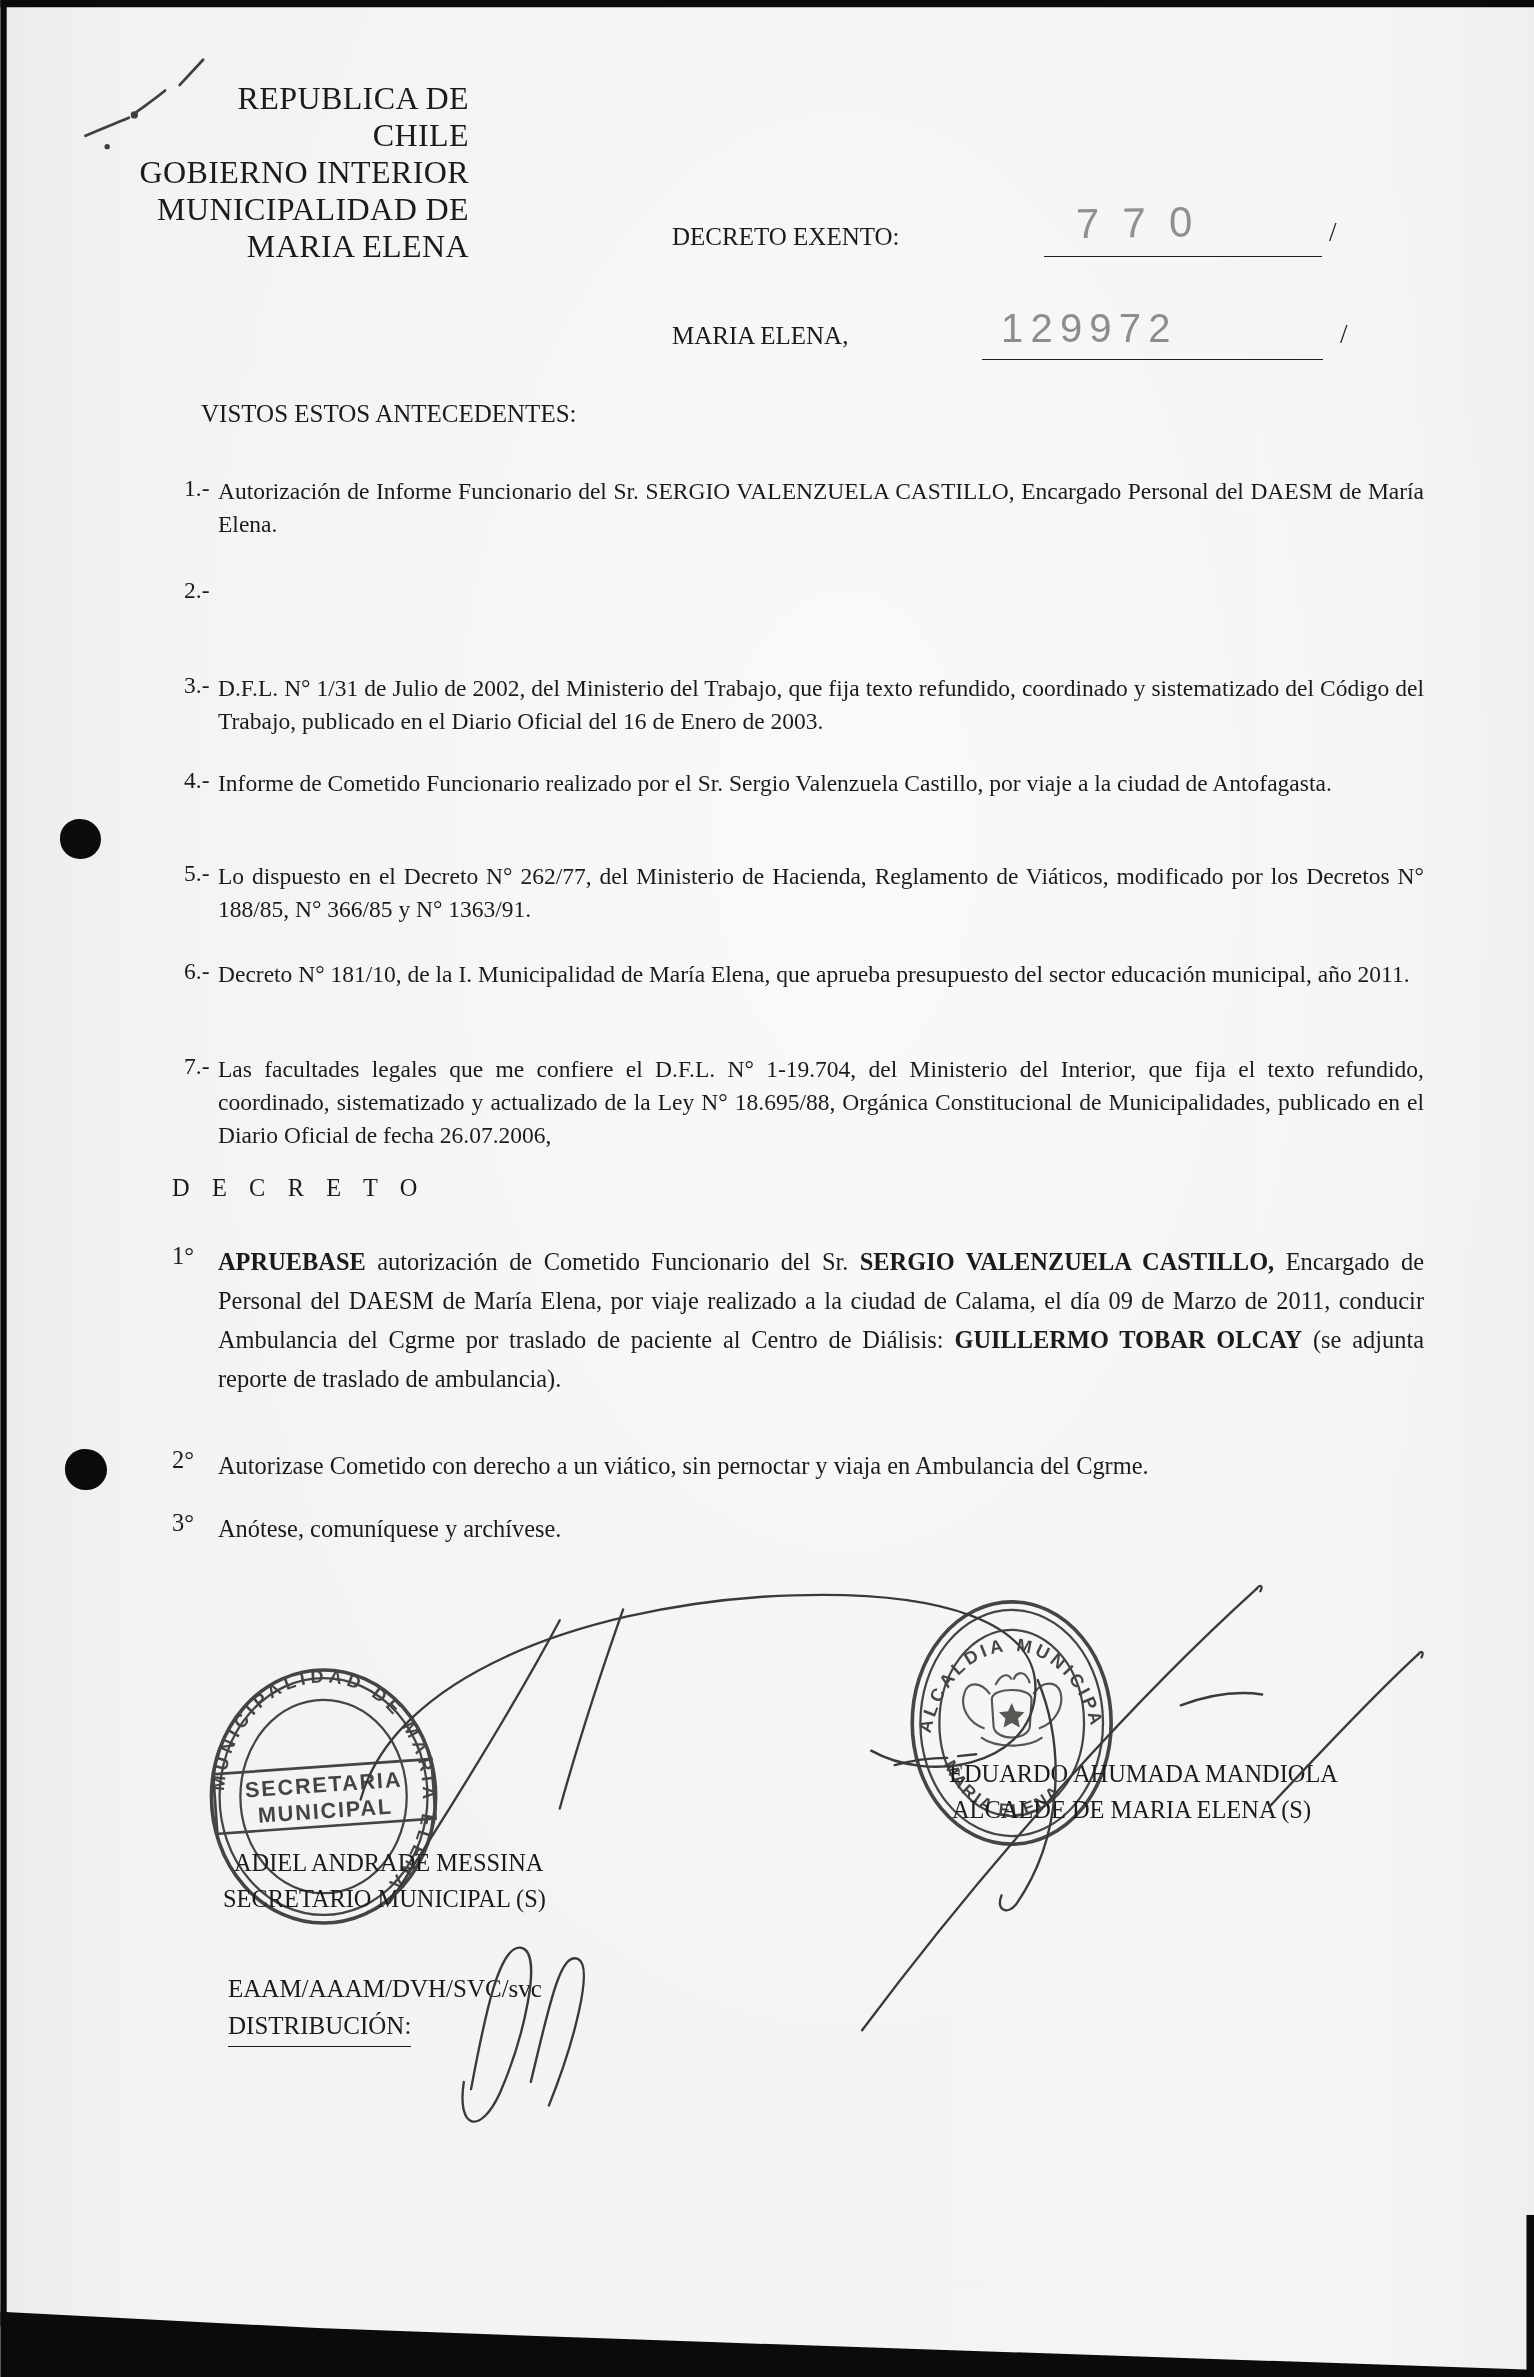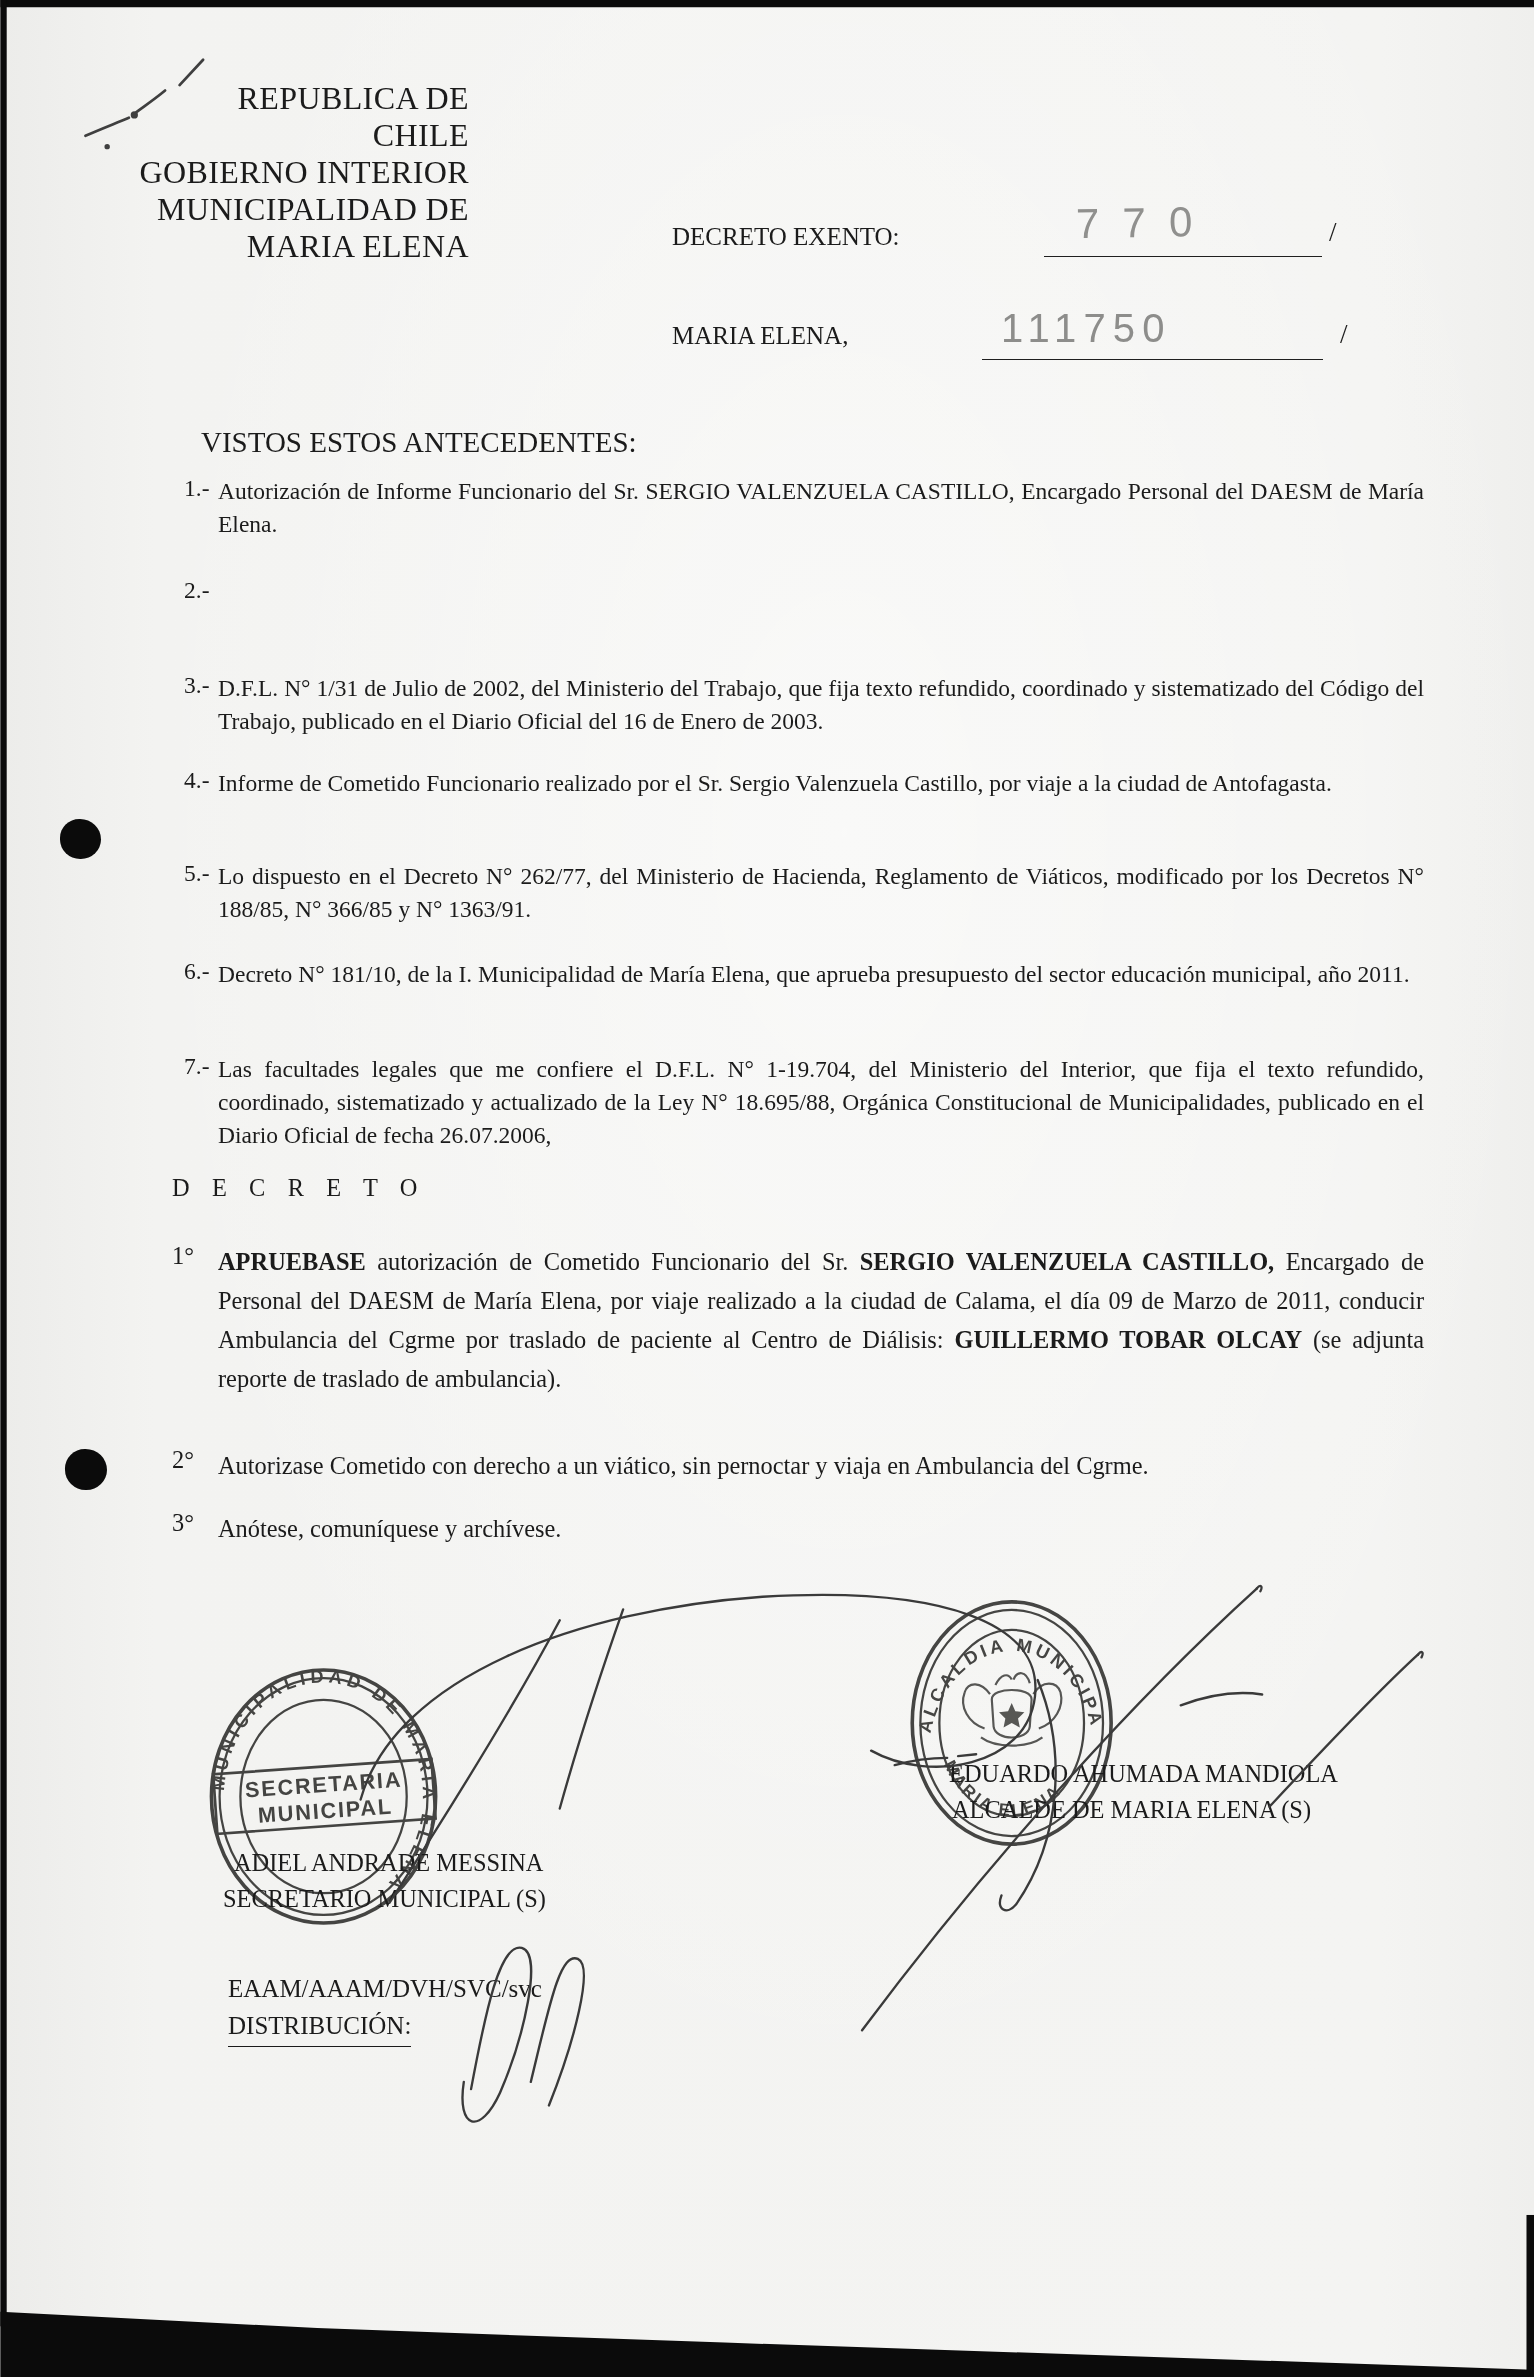--- a/index.html
+++ b/index.html
@@ -68,7 +68,7 @@
 
   <div class="abs lbl" style="left:672px;top:322px;">MARIA ELENA,</div>
   <div class="abs fillline" style="left:982px;top:320px;width:341px;height:39px;"></div>
-  <div class="abs stampnum" style="left:1001px;top:306px;font-size:40px;letter-spacing:0.18em;color:#8d8d8b;">111750</div>
+  <div class="abs stampnum" style="left:1001px;top:306px;font-size:40px;letter-spacing:0.18em;color:#8d8d8b;">129972</div>
   <div class="abs slash" style="left:1340px;top:319px;">/</div>
 
   <div class="abs" style="left:201px;top:426px;font-size:29px;">VISTOS ESTOS ANTECEDENTES:</div>

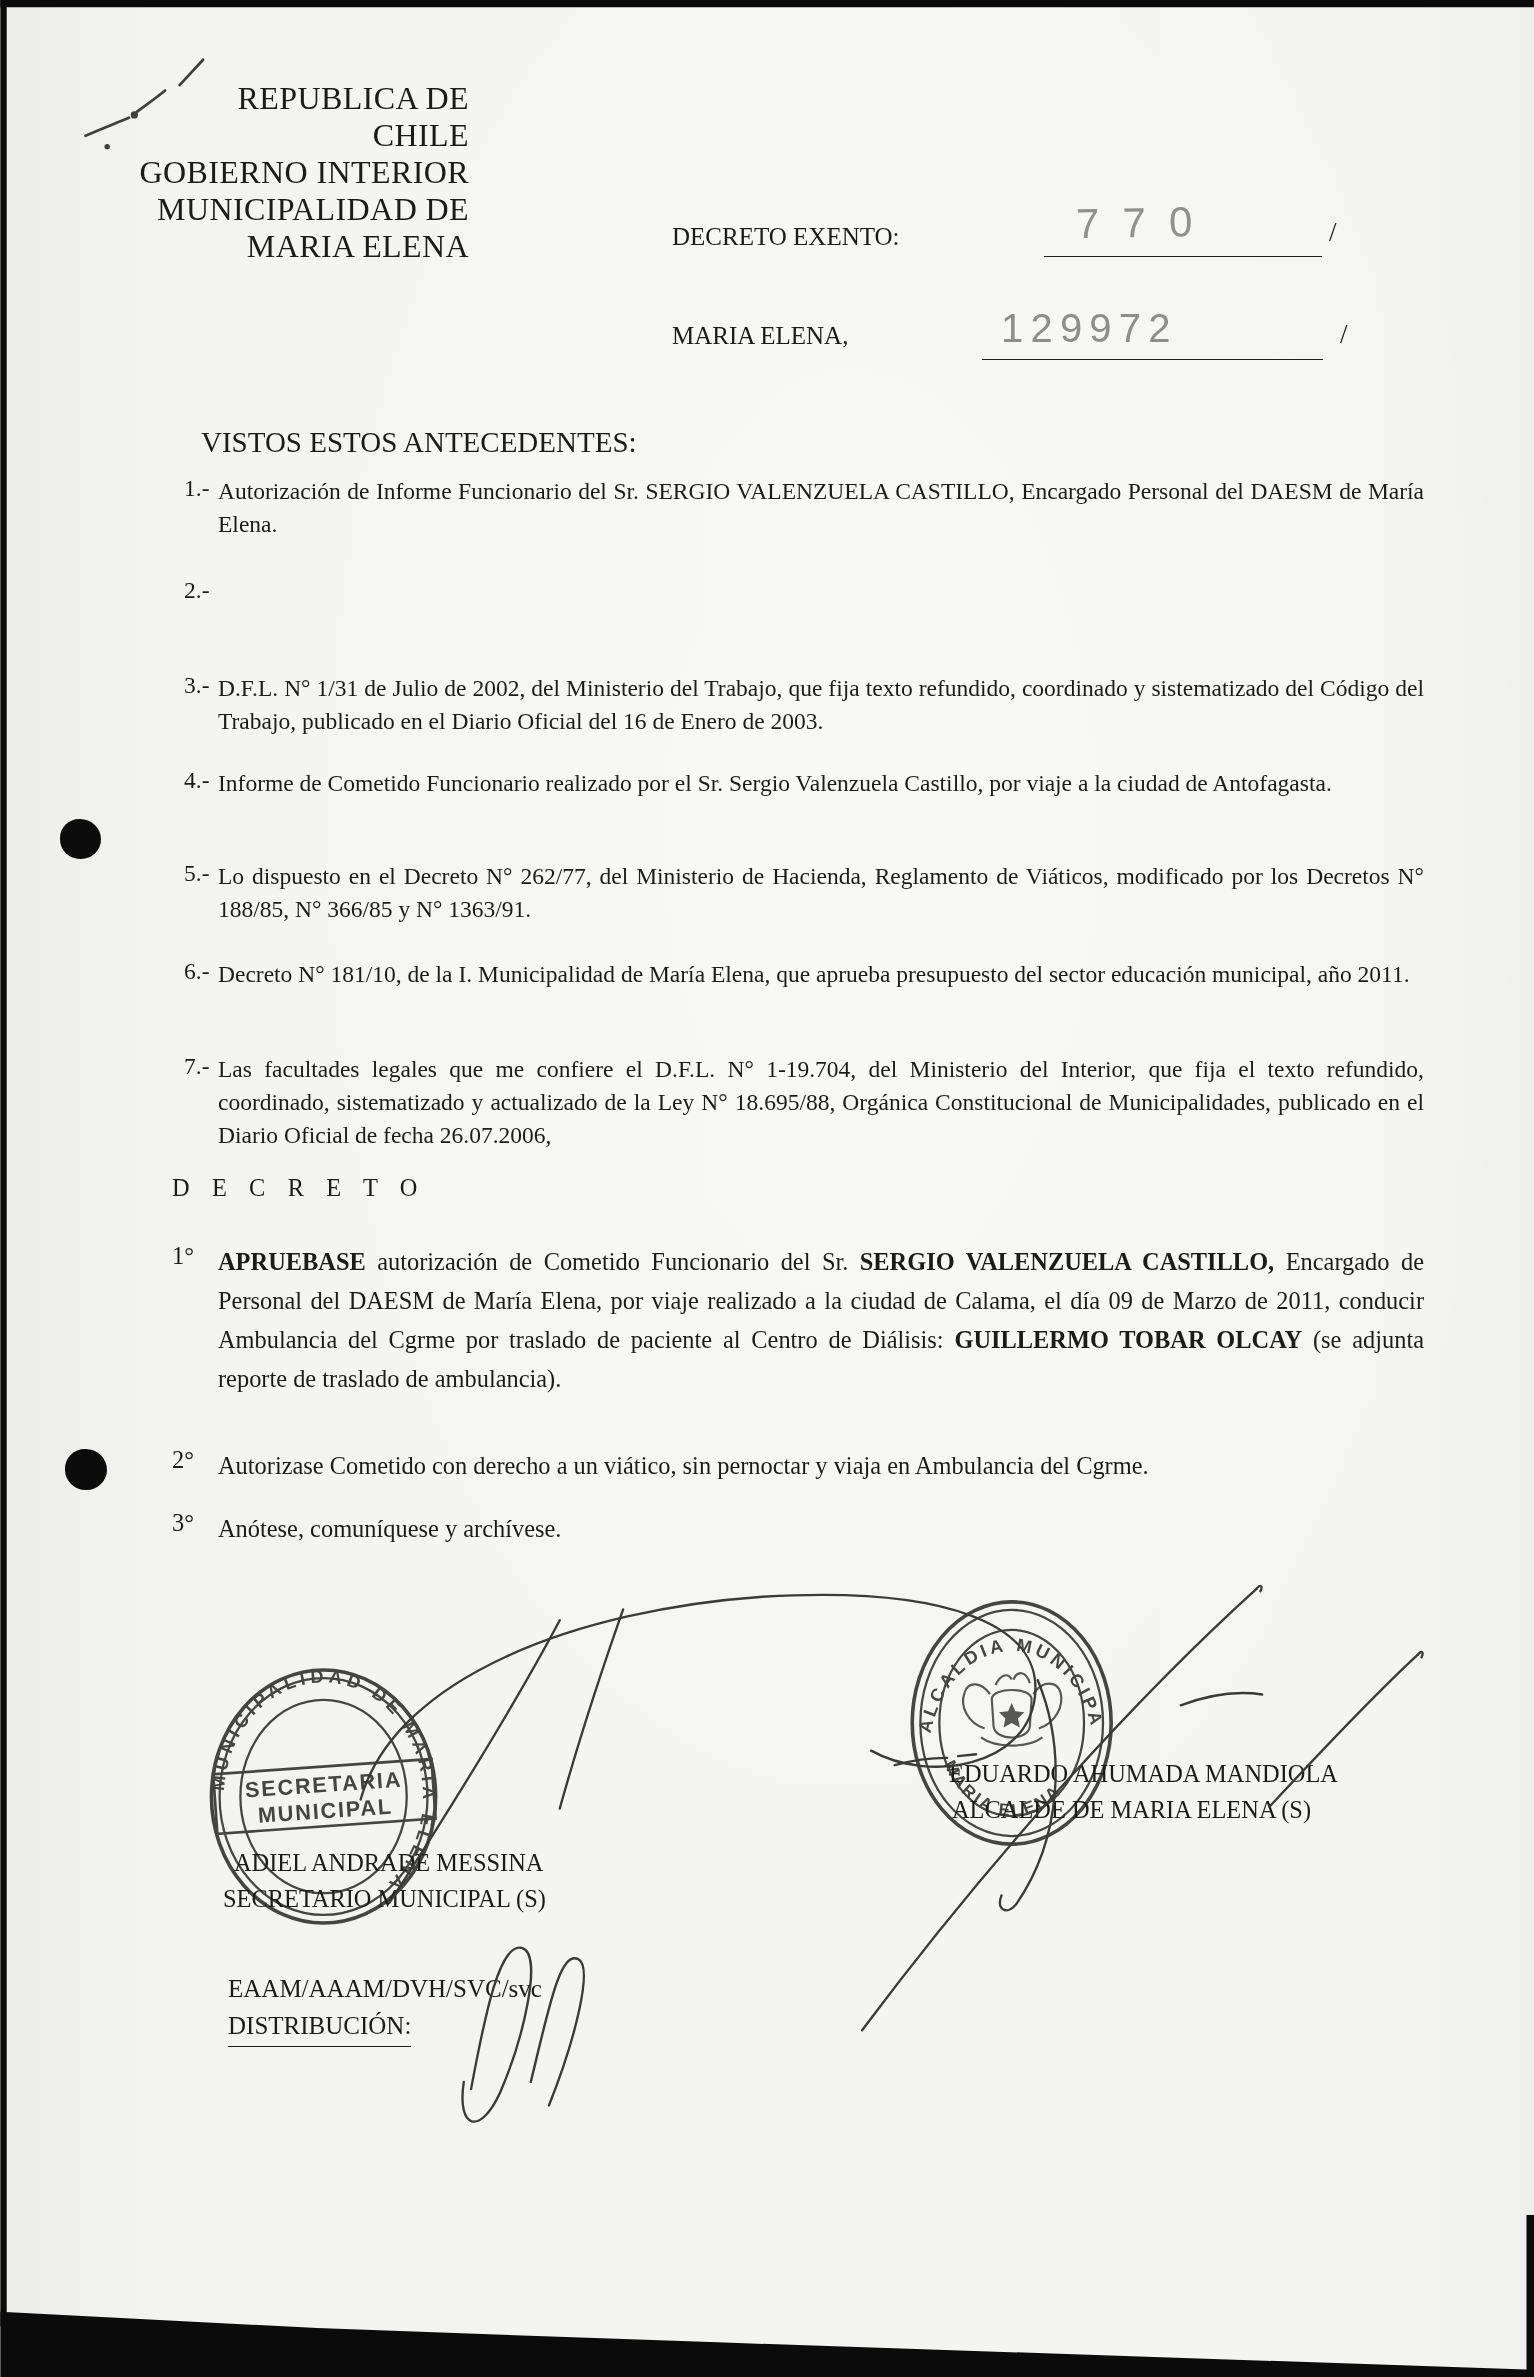--- a/index.html
+++ b/index.html
@@ -71,7 +71,7 @@
   <div class="abs stampnum" style="left:1001px;top:306px;font-size:40px;letter-spacing:0.18em;color:#8d8d8b;">129972</div>
   <div class="abs slash" style="left:1340px;top:319px;">/</div>
 
-  <div class="abs" style="left:201px;top:426px;font-size:29px;">VISTOS ESTOS ANTECEDENTES:</div>
+  <div class="abs" style="left:201px;top:400px;font-size:25px;">VISTOS ESTOS ANTECEDENTES:</div>
 
   <div class="abs item-num" style="left:184px;top:475px;">1.-</div>
   <div class="abs item-text" style="left:218px;top:475px;">Autorización de Informe Funcionario del Sr. SERGIO VALENZUELA CASTILLO,  Encargado Personal del DAESM de María Elena.</div>

